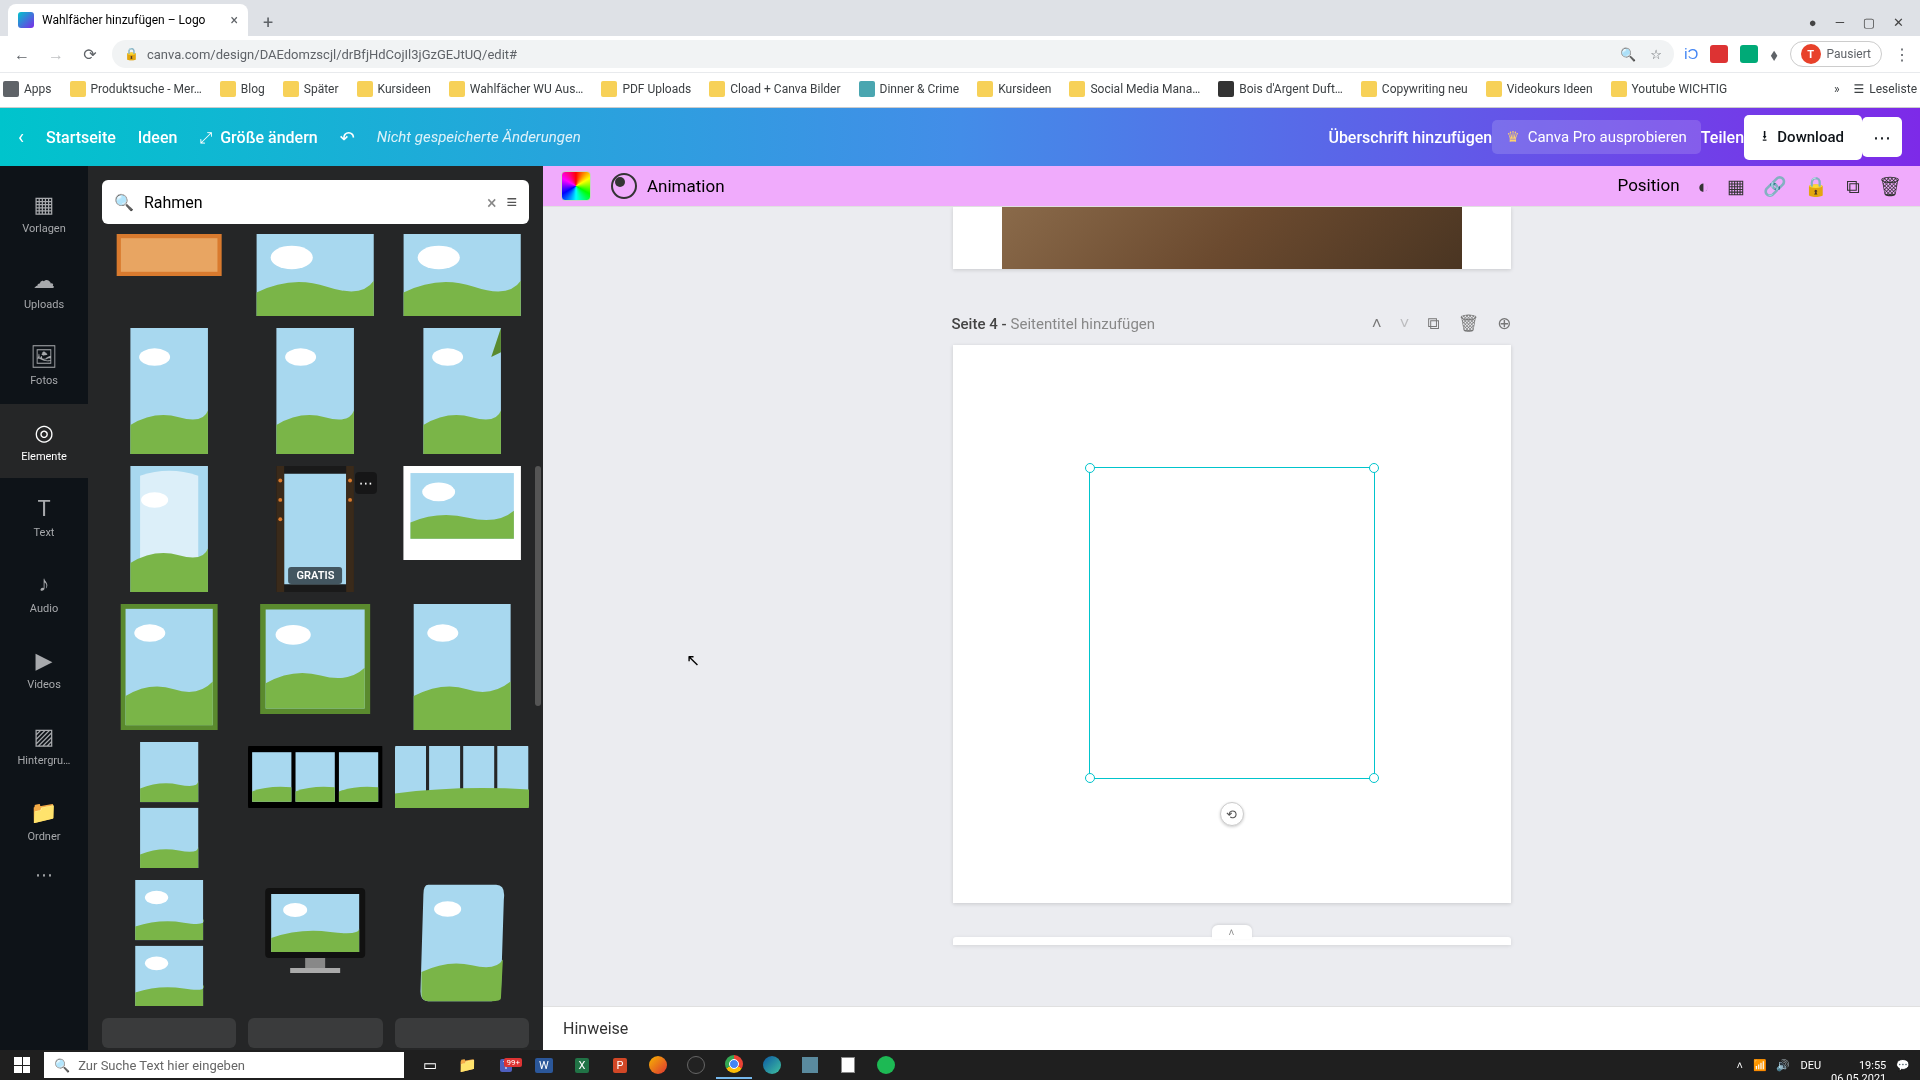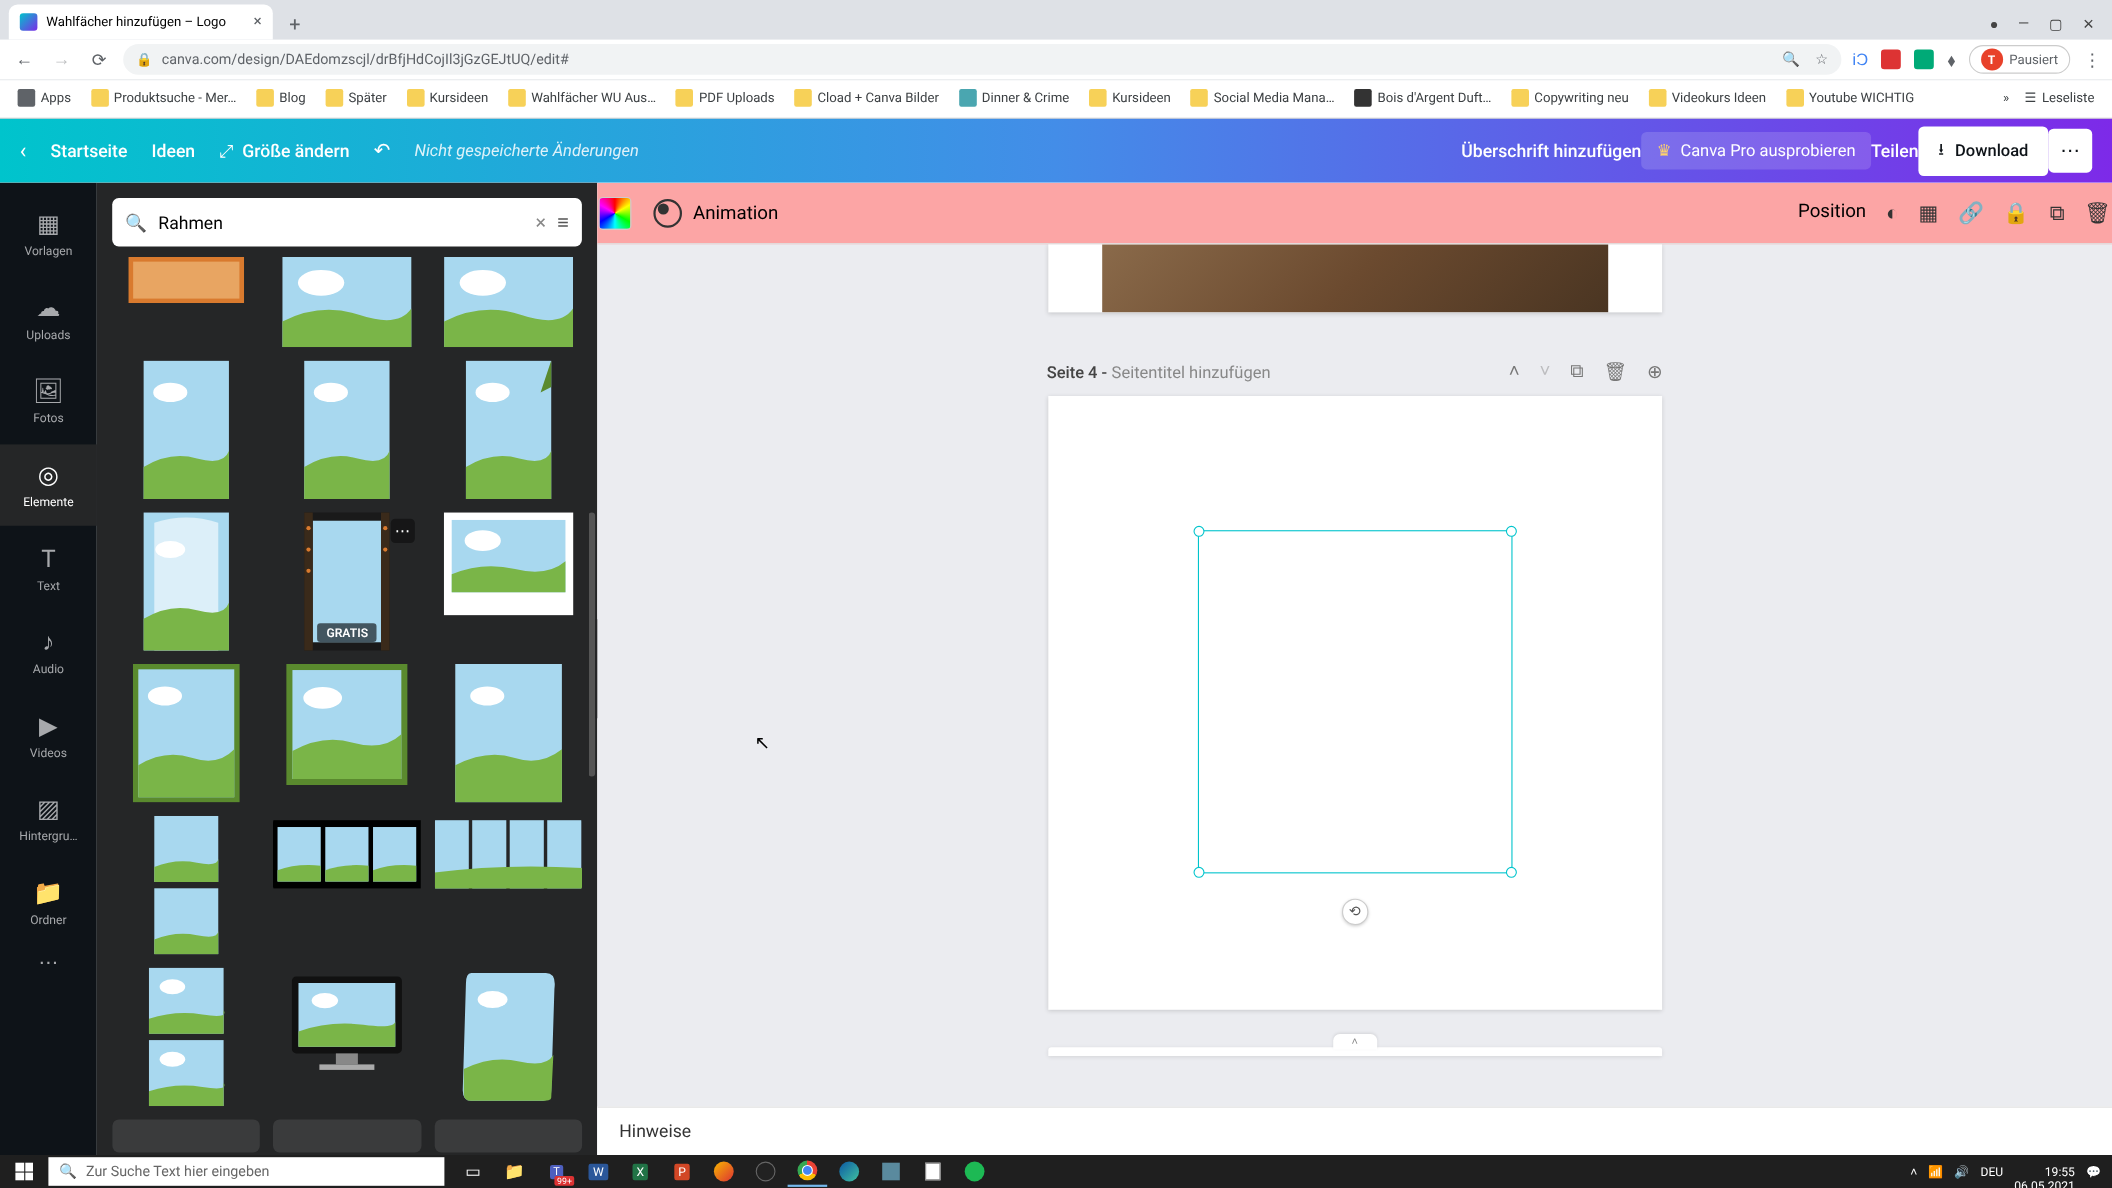--- a/index.html
+++ b/index.html
@@ -25,7 +25,7 @@
 .profile-badge { display: flex; align-items: center; gap: 6px; border: 1px solid #ccc; border-radius: 14px; padding: 2px 10px; font-size: 12px; color: #5f6368; }
 .profile-avatar { width: 20px; height: 20px; border-radius: 50%; background: #e8412a; color: #fff; display: flex; align-items: center; justify-content: center; font-size: 11px; font-weight: bold; }
 
-.bookmarks-bar { height: 32px; display: flex; align-items: center; padding: 0 16px; gap: 18px; font-size: 12px; color: #3c4043; border-top: 1px solid #e8eaed; }
+.bookmarks-bar { height: 32px; display: flex; align-items: center; padding: 0 3px; gap: 18px; font-size: 12px; color: #3c4043; border-top: 1px solid #e8eaed; }
 .bookmark { display: flex; align-items: center; gap: 5px; white-space: nowrap; }
 .bookmark-icon { width: 16px; height: 16px; border-radius: 2px; background: #f0ad4e; }
 .bookmark-icon.y { background: #f7d158; }

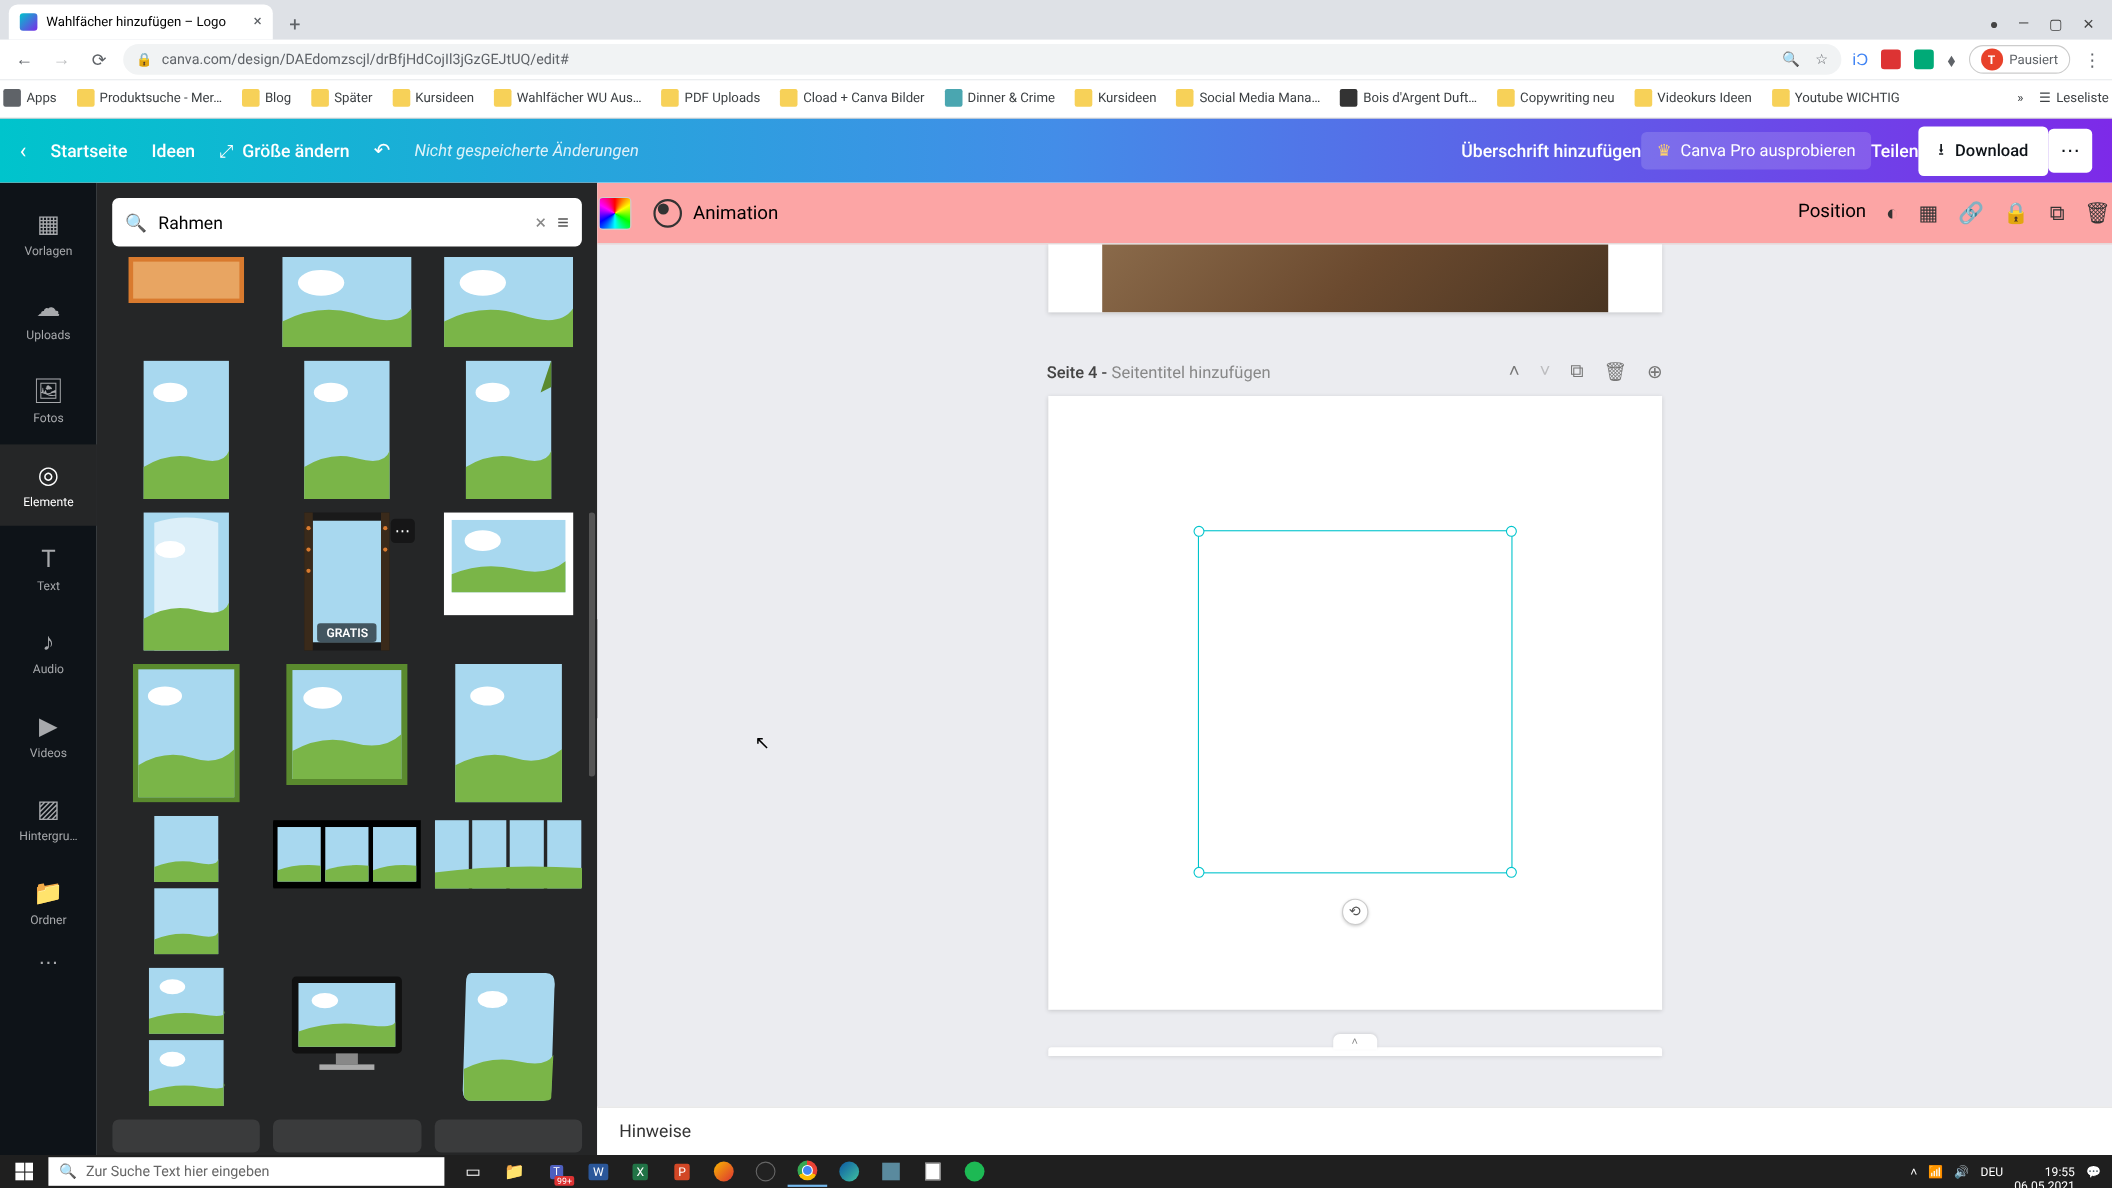--- a/index.html
+++ b/index.html
@@ -78,7 +78,7 @@
 
 
 .canvas-area { flex: 1; background: #ebecf0; display: flex; flex-direction: column; position: relative; }
-.context-toolbar { height: 56px; background: #fca5a5; border-bottom: 1px solid #e0e0e0; display: flex; align-items: center; padding: 0 1px; gap: 20px; }
+.context-toolbar { height: 41px; background: #f0abfc; border-bottom: 1px solid #e0e0e0; display: flex; align-items: center; padding: 0 18px; gap: 20px; }
 .color-swatch { width: 30px; height: 30px; border-radius: 4px; background: conic-gradient(red, yellow, lime, cyan, blue, magenta, red); border: 1px solid #ccc; }
 .animation-btn { display: flex; align-items: center; gap: 10px; font-size: 17px; }
 .anim-icon { width: 26px; height: 26px; border: 2px solid #333; border-radius: 50%; position: relative; }

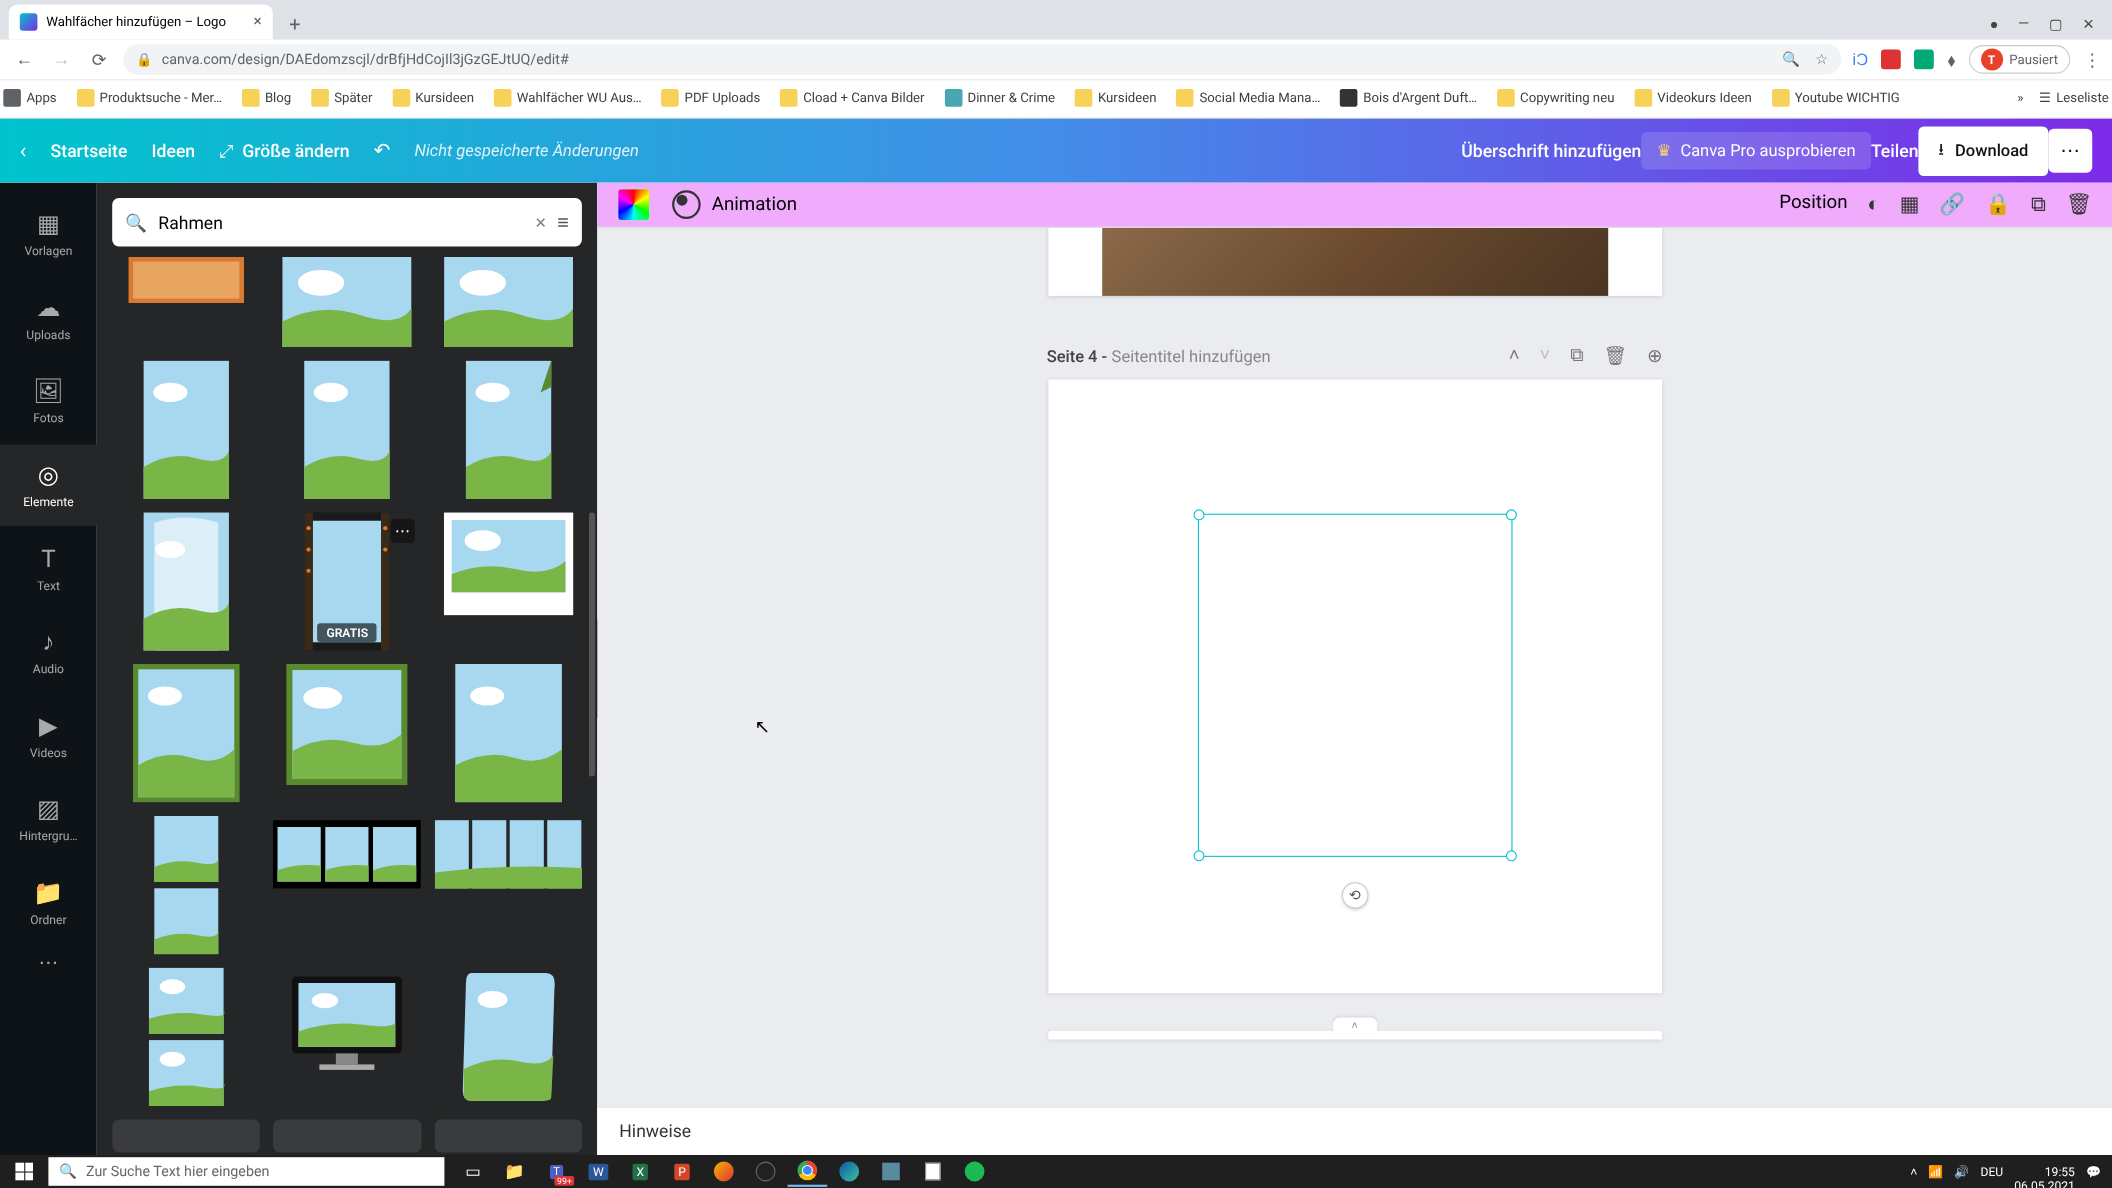--- a/index.html
+++ b/index.html
@@ -572,7 +572,7 @@
     <div class="task-icon">📁</div>
     <div class="task-icon" style="position:relative">
         <span style="background:#4e5fbf;color:#fff;padding:1px 3px;border-radius:2px;font-size:10px">T</span>
-        <span style="position:absolute;bottom:1px;right:2px;background:#d33;color:#fff;font-size:8px;padding:0 2px;border-radius:2px">99+</span>
+        <span style="position:absolute;bottom:12px;right:2px;background:#d33;color:#fff;font-size:8px;padding:0 2px;border-radius:2px">99+</span>
       </div>
     <div class="task-icon">
         <span style="background:#2b579a;color:#fff;padding:1px 4px;border-radius:2px;font-size:11px">W</span>

